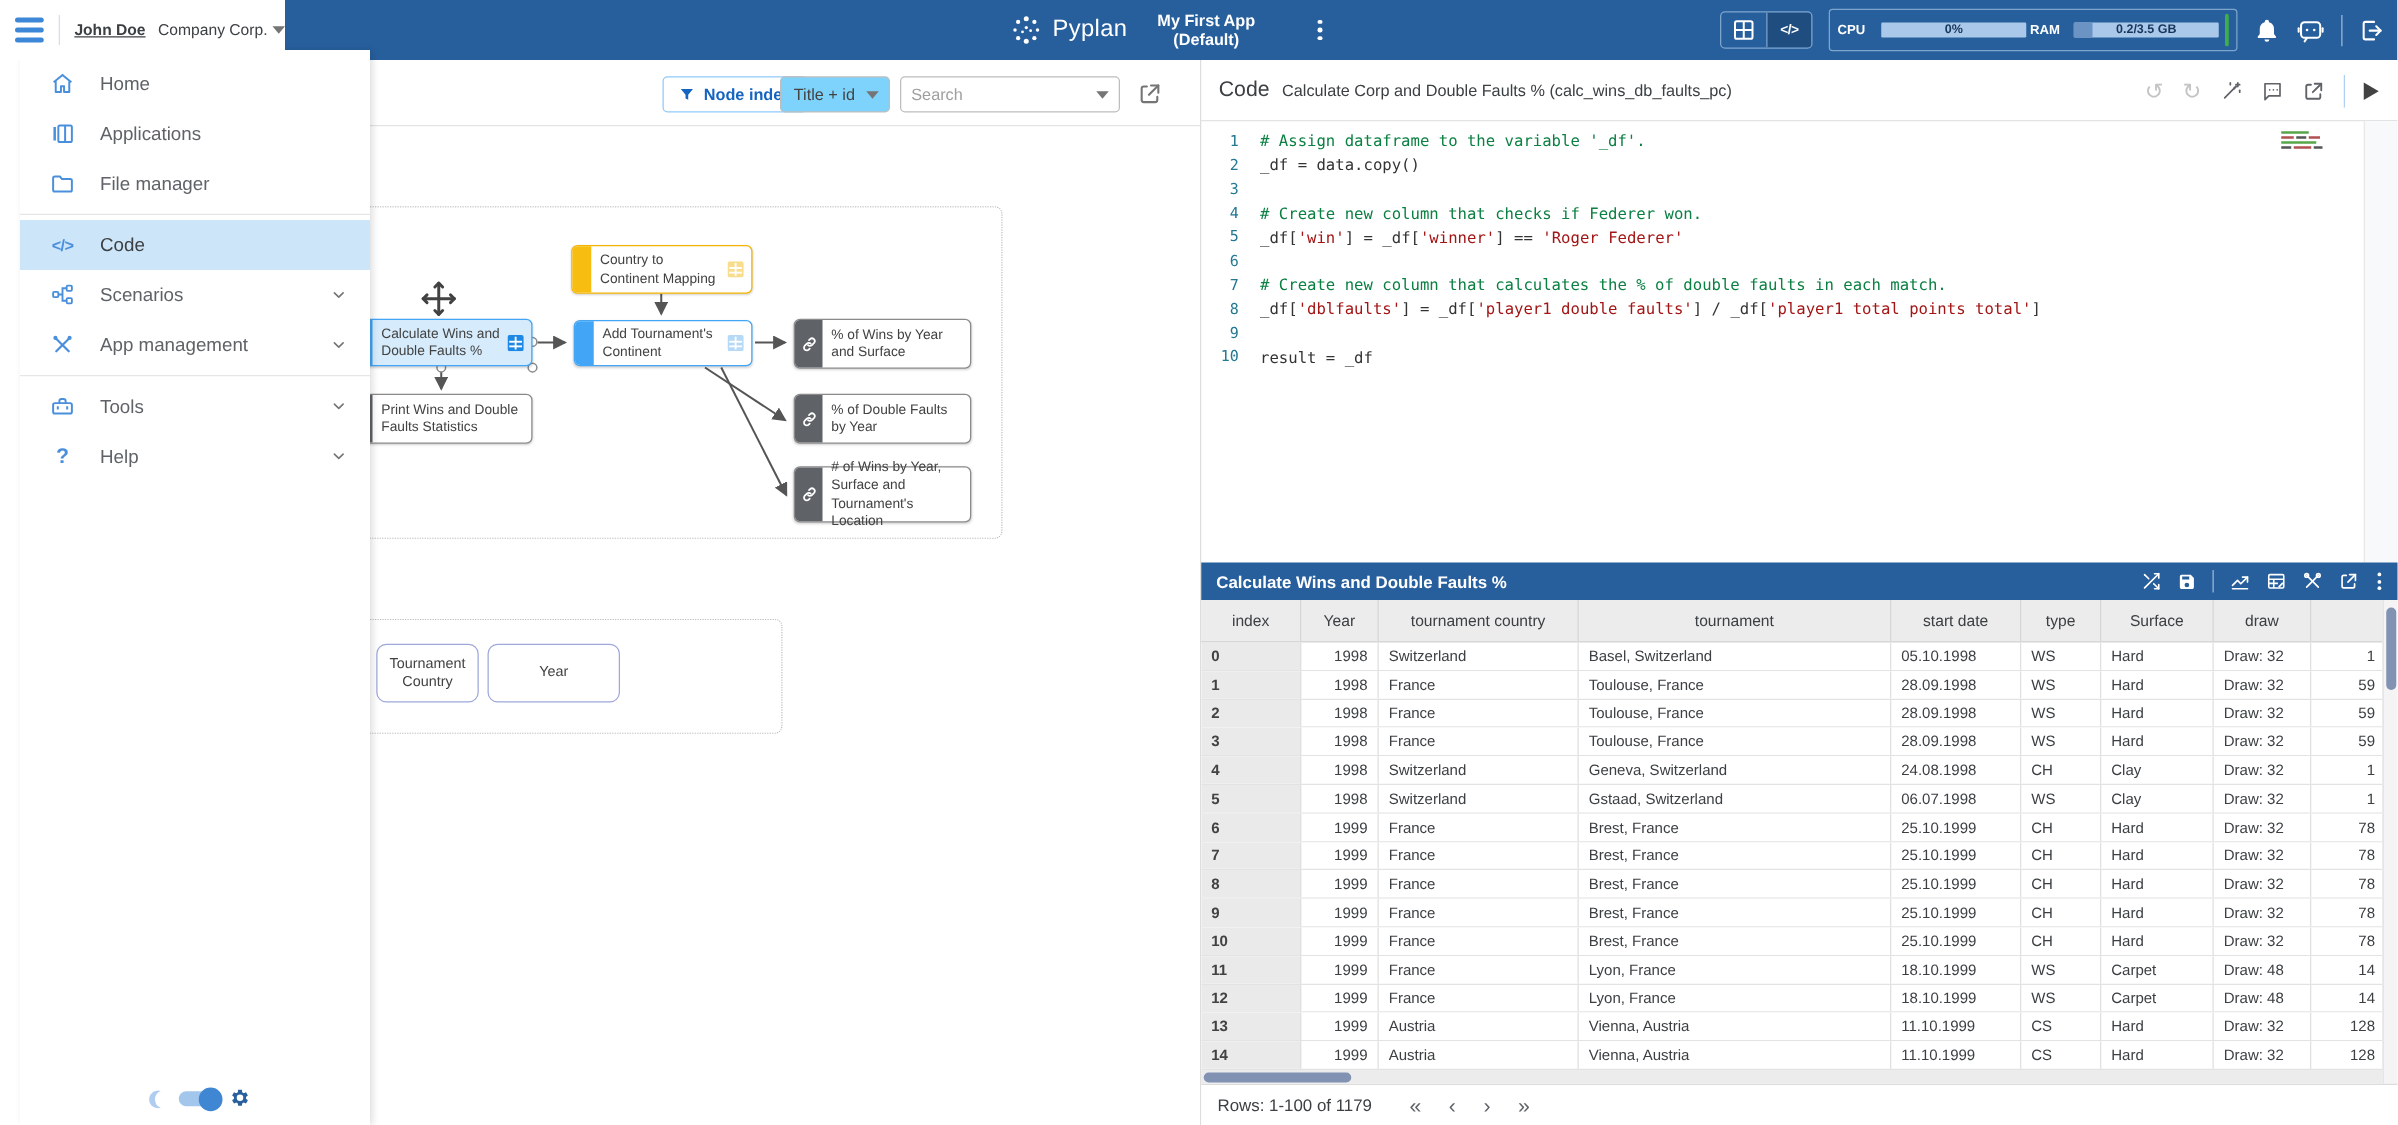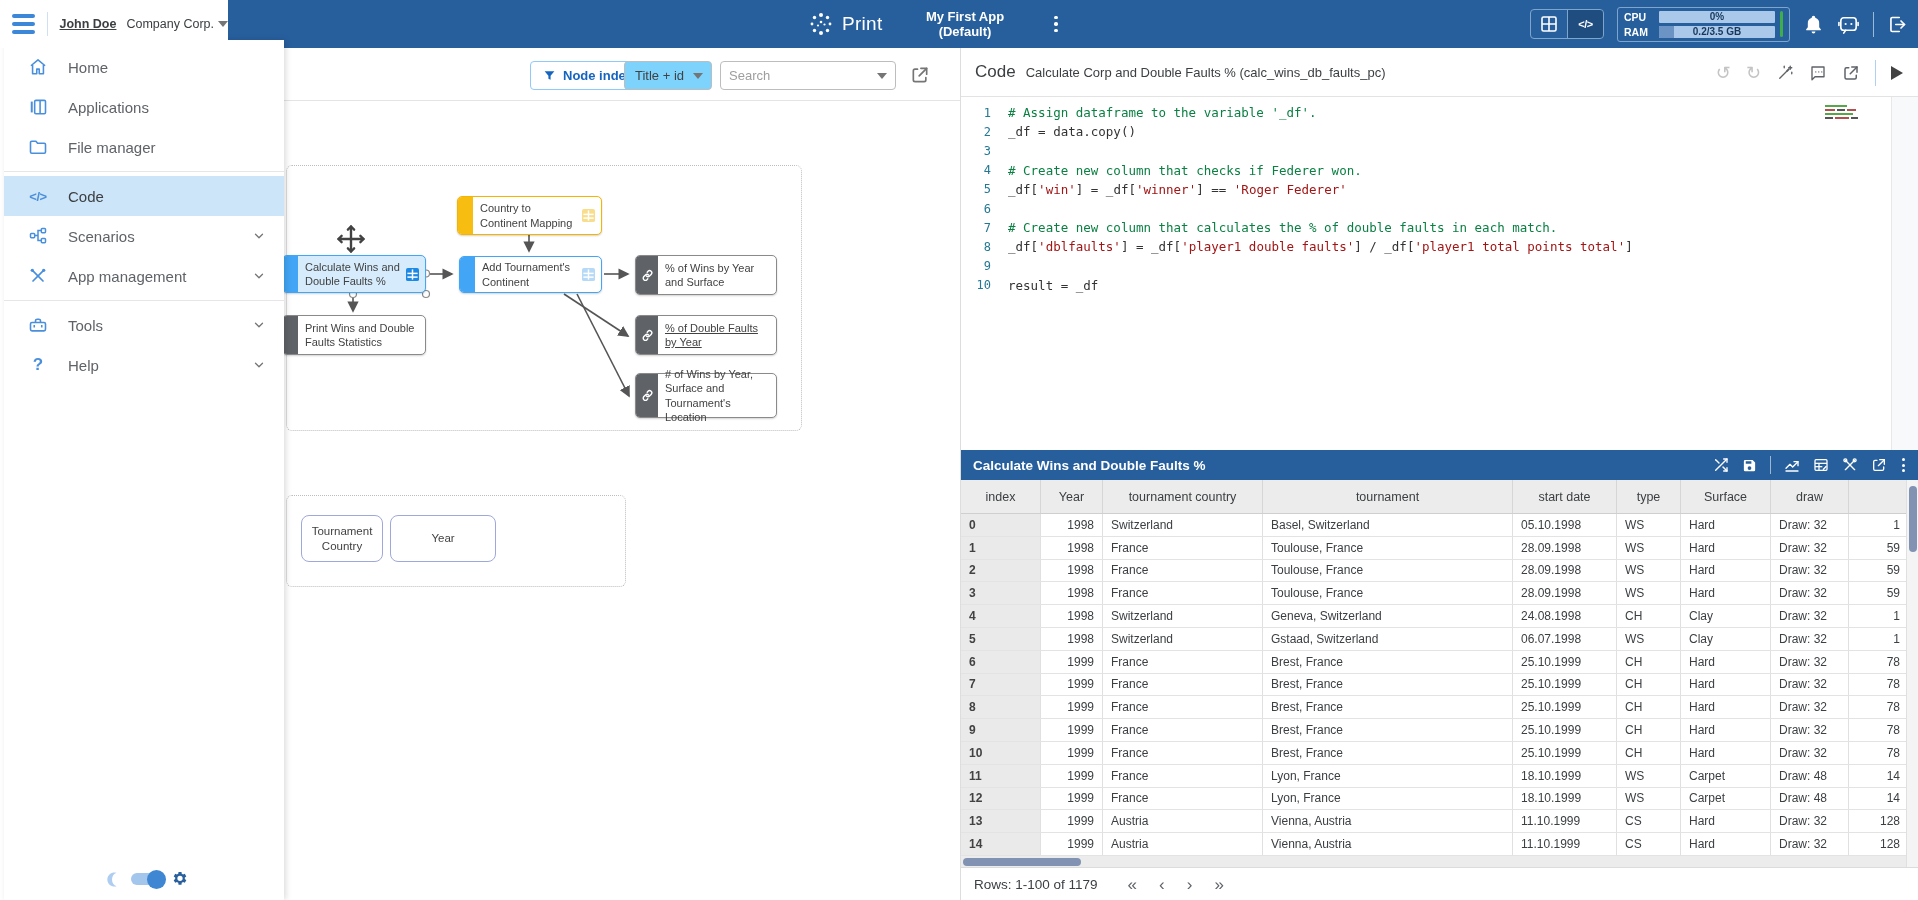--- a/index.html
+++ b/index.html
@@ -147,7 +147,7 @@
           <circle cx="10" cy="14.5" r="1.1"></circle>
       </svg>
     </span>
-    <span class="brand-name">Print</span>
+    <span class="brand-name">Pyplan</span>
   </div>
   <div class="apptitle">
     <span>My First App</span>

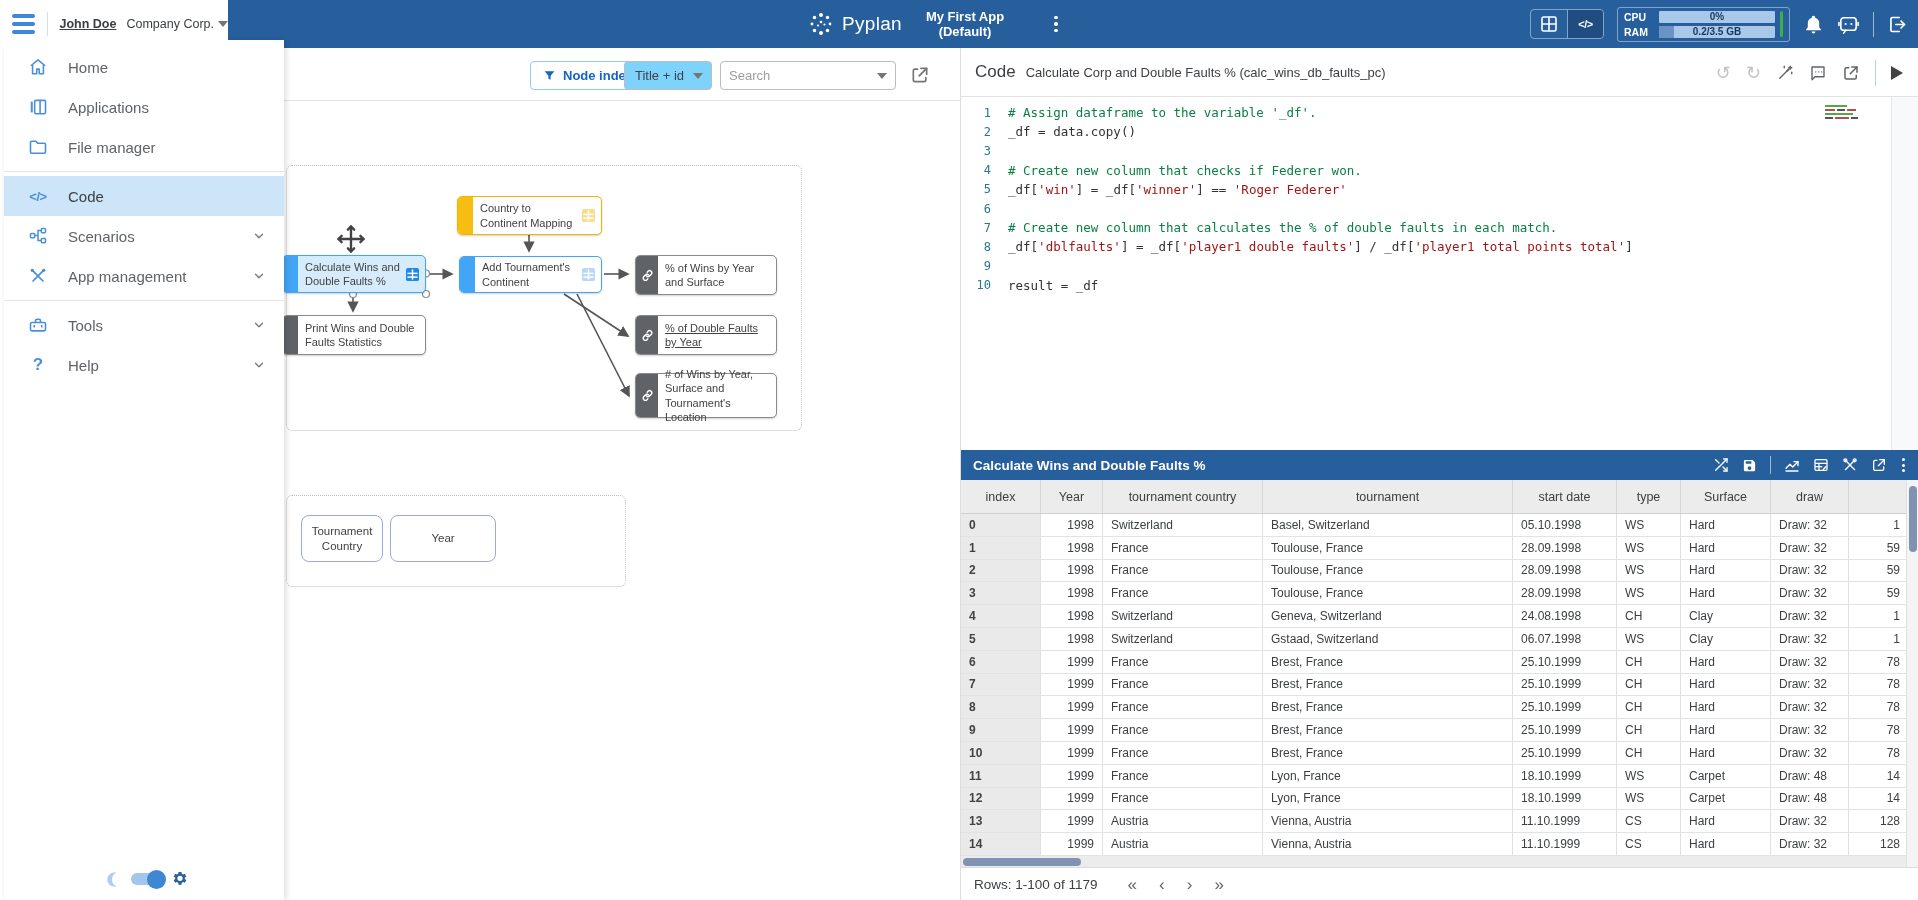--- a/index.html
+++ b/index.html
@@ -19,7 +19,7 @@
   .view-toggle .vt-cell + .vt-cell { border-left:1px solid #7ea6cd; background:rgba(0,0,0,.18); }
   .vt-code { color:#fff; font-size:11px; font-weight:700; letter-spacing:-0.5px; }
   .meter { display:flex; align-items:center; border:1px solid #7ea6cd; border-radius:3px; padding:3px 6px; gap:5px; }
-  .meter-rows { display:flex; flex-direction:column; gap:3px; }
+  .meter-rows { display:flex; flex-direction:row; gap:3px; }
   .meter-row { display:flex; align-items:center; gap:5px; }
   .meter-label { color:#fff; font-weight:700; font-size:10.5px; width:30px; }
   .meter-bar { position:relative; width:116px; height:12px; background:#aac9ea; border-radius:1px; overflow:hidden; }

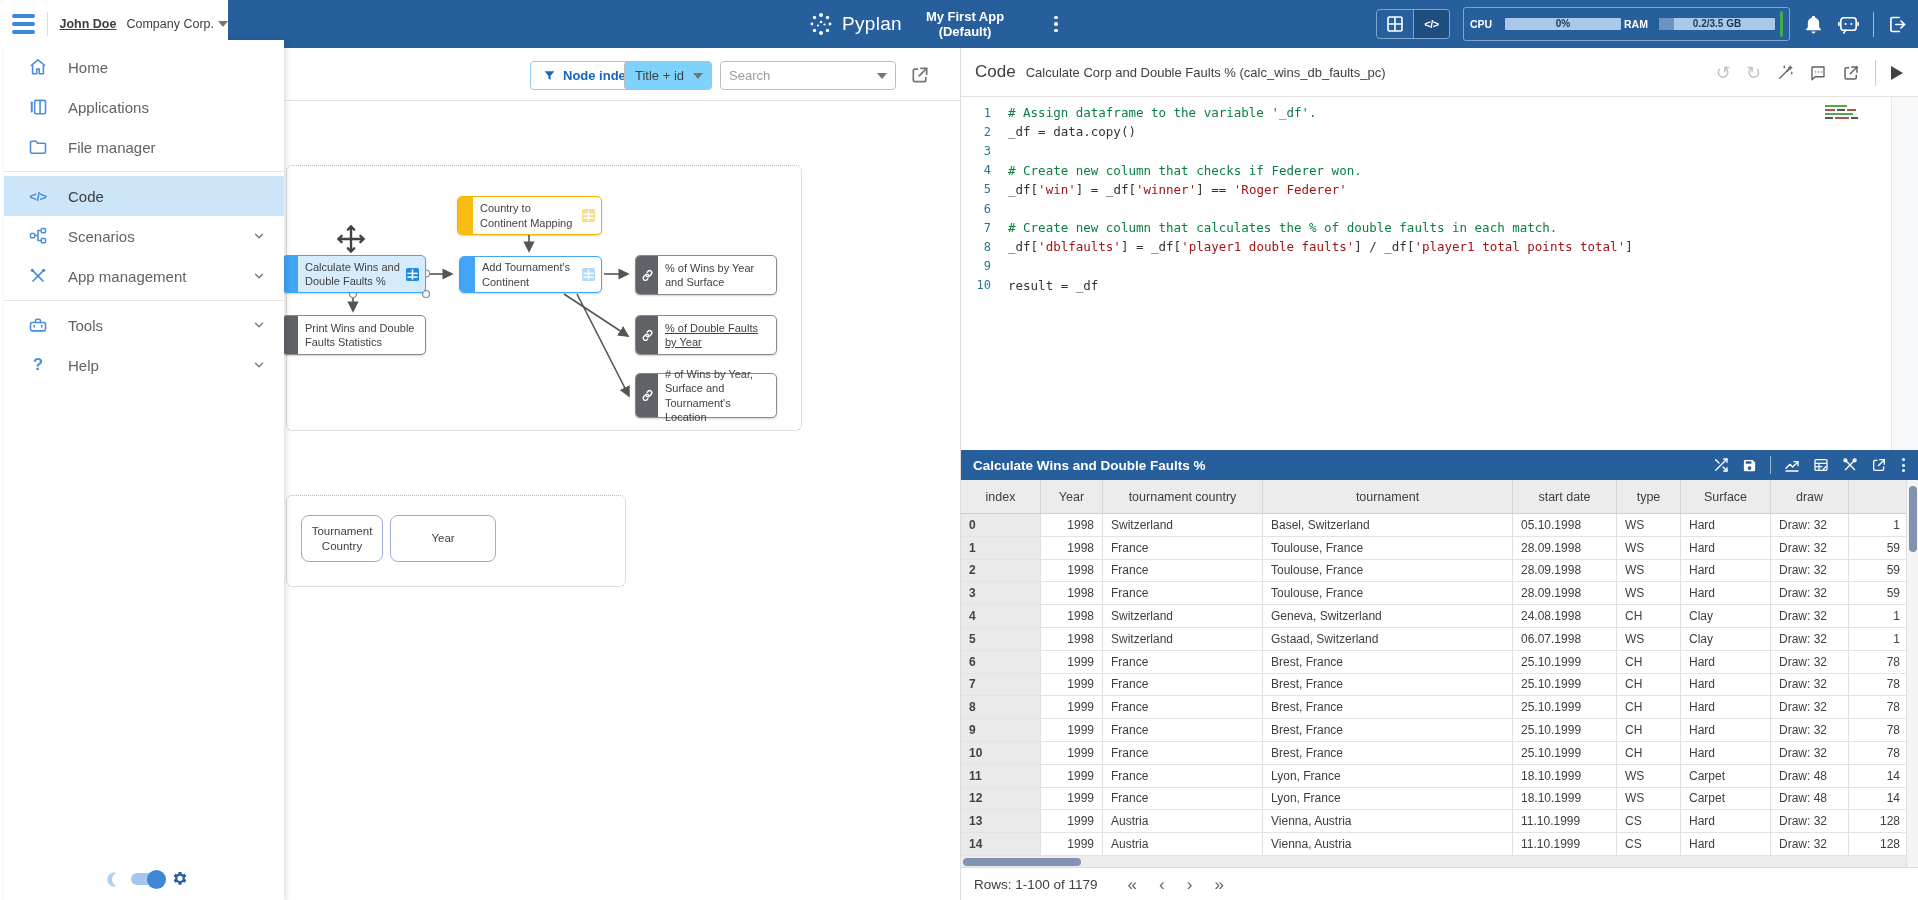--- a/index.html
+++ b/index.html
@@ -37,7 +37,7 @@
   .dh-user { margin-left:12px; font-size:12.5px; font-weight:700; color:#3c4043; text-decoration:underline; cursor:pointer; white-space:nowrap; }
   .dh-org { margin-left:10px; font-size:12.5px; color:#3c4043; cursor:pointer; white-space:nowrap; display:flex; align-items:center; gap:4px; }
   .caret-down { width:0; height:0; border-left:5px solid transparent; border-right:5px solid transparent; border-top:6px solid #757575; }
-  #drawer { position:absolute; left:4px; top:40px; width:280px; height:860px; background:#fff; z-index:35; box-shadow:2px 0 6px rgba(0,0,0,.14); }
+  #drawer { position:absolute; left:16px; top:40px; width:280px; height:860px; background:#fff; z-index:35; box-shadow:2px 0 6px rgba(0,0,0,.14); }
   #sidebar-list { padding-top:7px; }
   .sb-item { height:40px; display:flex; align-items:center; padding-left:22px; cursor:pointer; position:relative; }
   .sb-item.selected { background:#cde5f9; }

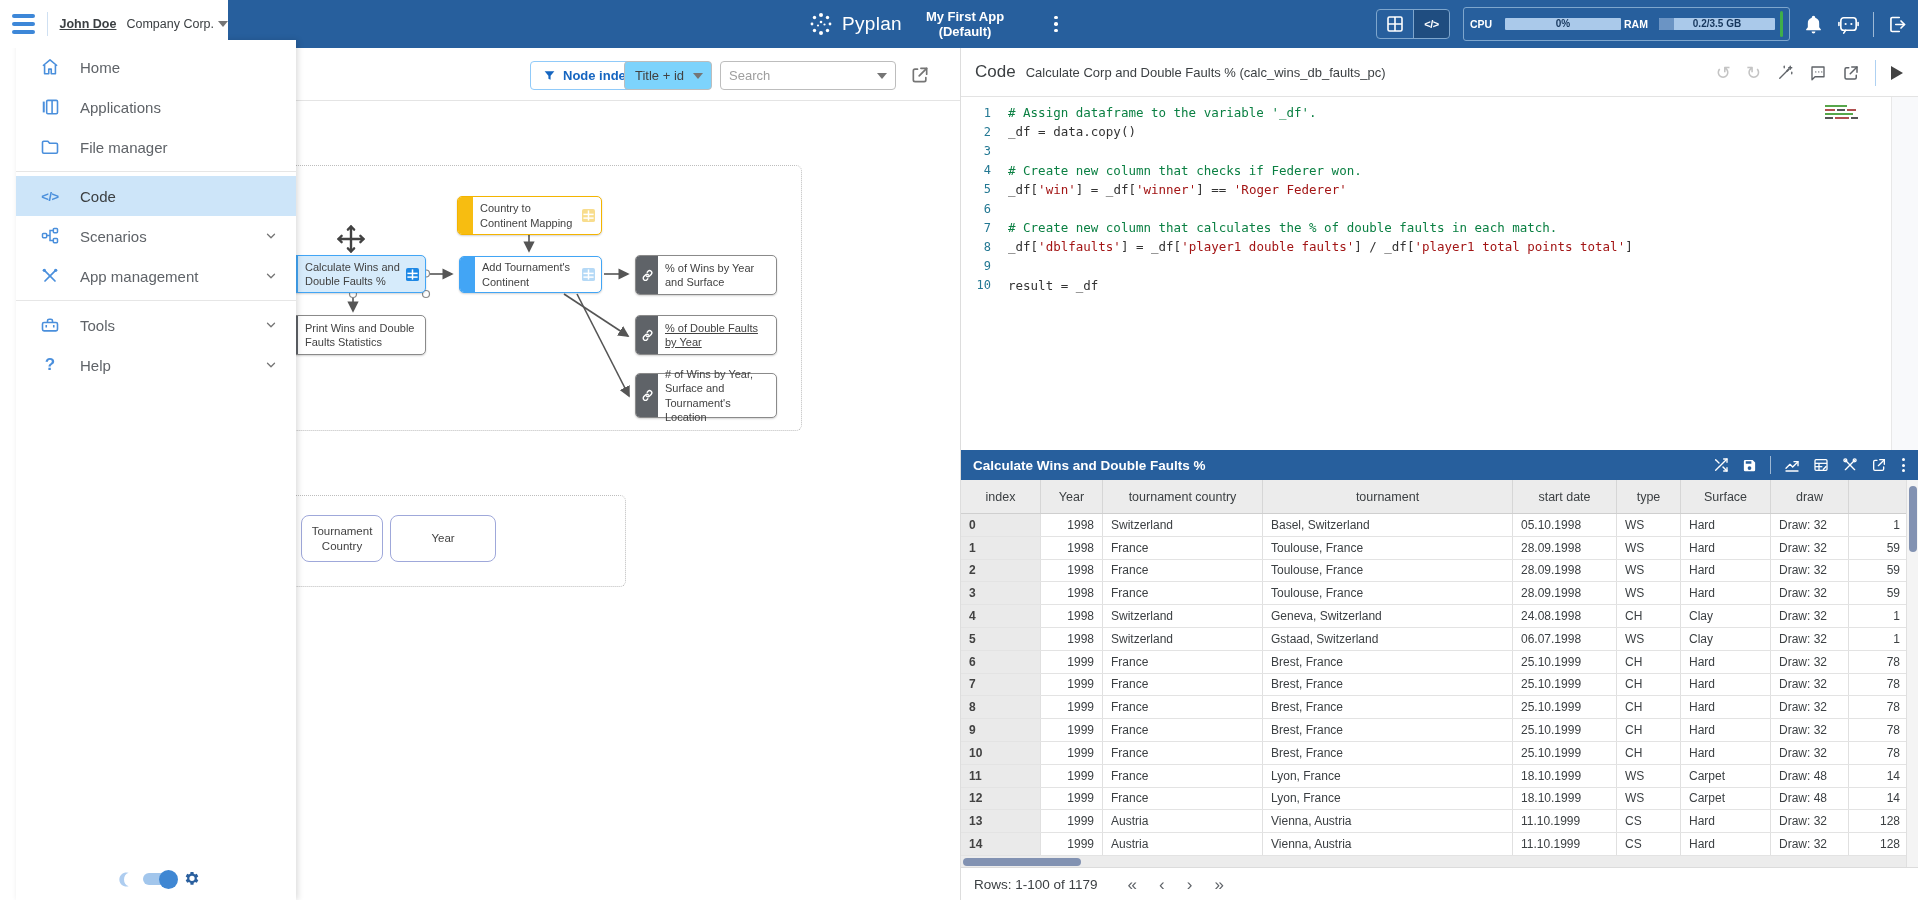--- a/index.html
+++ b/index.html
@@ -458,7 +458,7 @@
       <span class="txt">Print Wins and Double Faults Statistics</span>
     </div>
 
-    <div class="node n-gray" style="left:355px; top:213px; width:142px; height:40px;text-decoration:underline;">
+    <div class="node n-gray" style="left:355px; top:213px; width:142px; height:40px;">
       <span class="bar wide">
         <svg width="13" height="13" viewBox="0 0 24 24" fill="none" stroke="#fff" stroke-width="2.6" stroke-linecap="round">
           <path d="M10 13a4 4 0 005.7 0l3-3a4 4 0 00-5.7-5.7l-1.5 1.5"></path>

